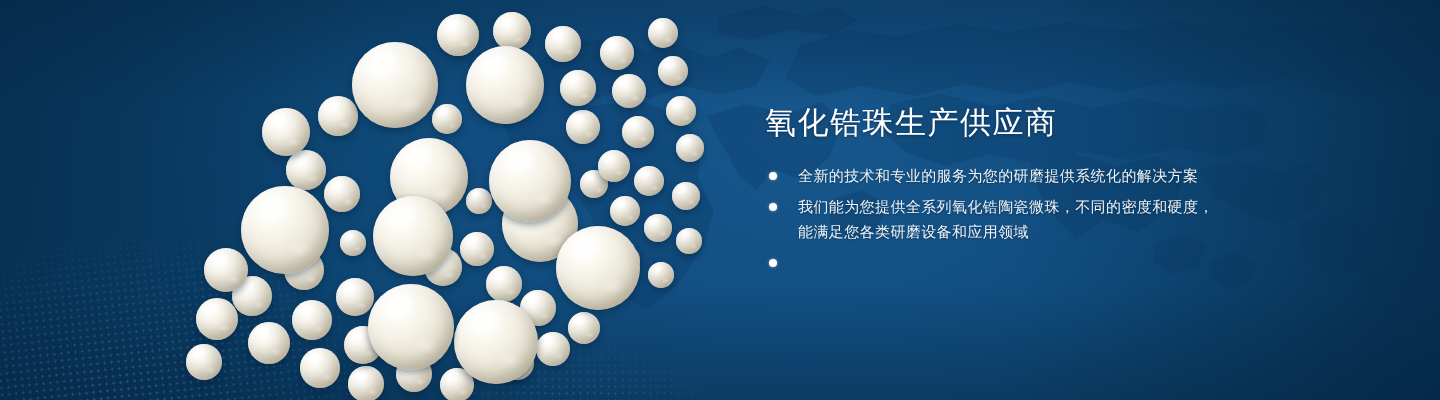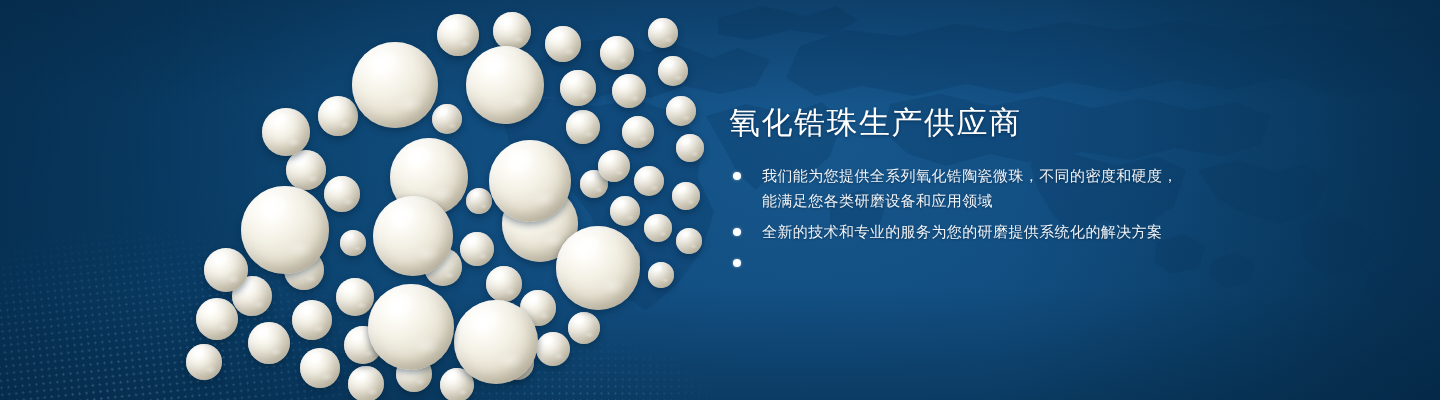--- a/index.html
+++ b/index.html
@@ -144,7 +144,7 @@
   
   .content {
     position: absolute;
-    left: 729px;
+    left: 765px;
     top: 106px;
     width: 620px;
   }

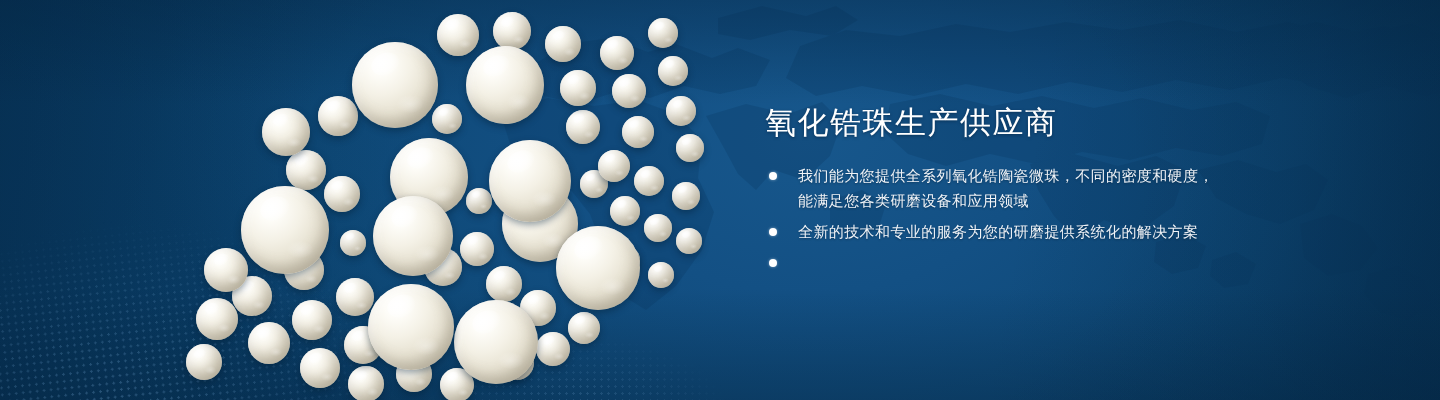--- a/index.html
+++ b/index.html
@@ -285,12 +285,12 @@
     <ul class="bullet-list">
       <li class="bullet-item">
         <span class="bullet-dot"></span>
-        <span>我们能为您提供全系列氧化锆陶瓷微珠，不同的密度和硬度，</span>
-        <span class="bullet-line2">能满足您各类研磨设备和应用领域</span>
+        <span>全新的技术和专业的服务为您的研磨提供系统化的解决方案</span>
       </li>
       <li class="bullet-item">
         <span class="bullet-dot"></span>
-        <span>全新的技术和专业的服务为您的研磨提供系统化的解决方案</span>
+        <span>我们能为您提供全系列氧化锆陶瓷微珠，不同的密度和硬度，</span>
+        <span class="bullet-line2">能满足您各类研磨设备和应用领域</span>
       </li>
       <li class="bullet-item">
         <span class="bullet-dot"></span>

